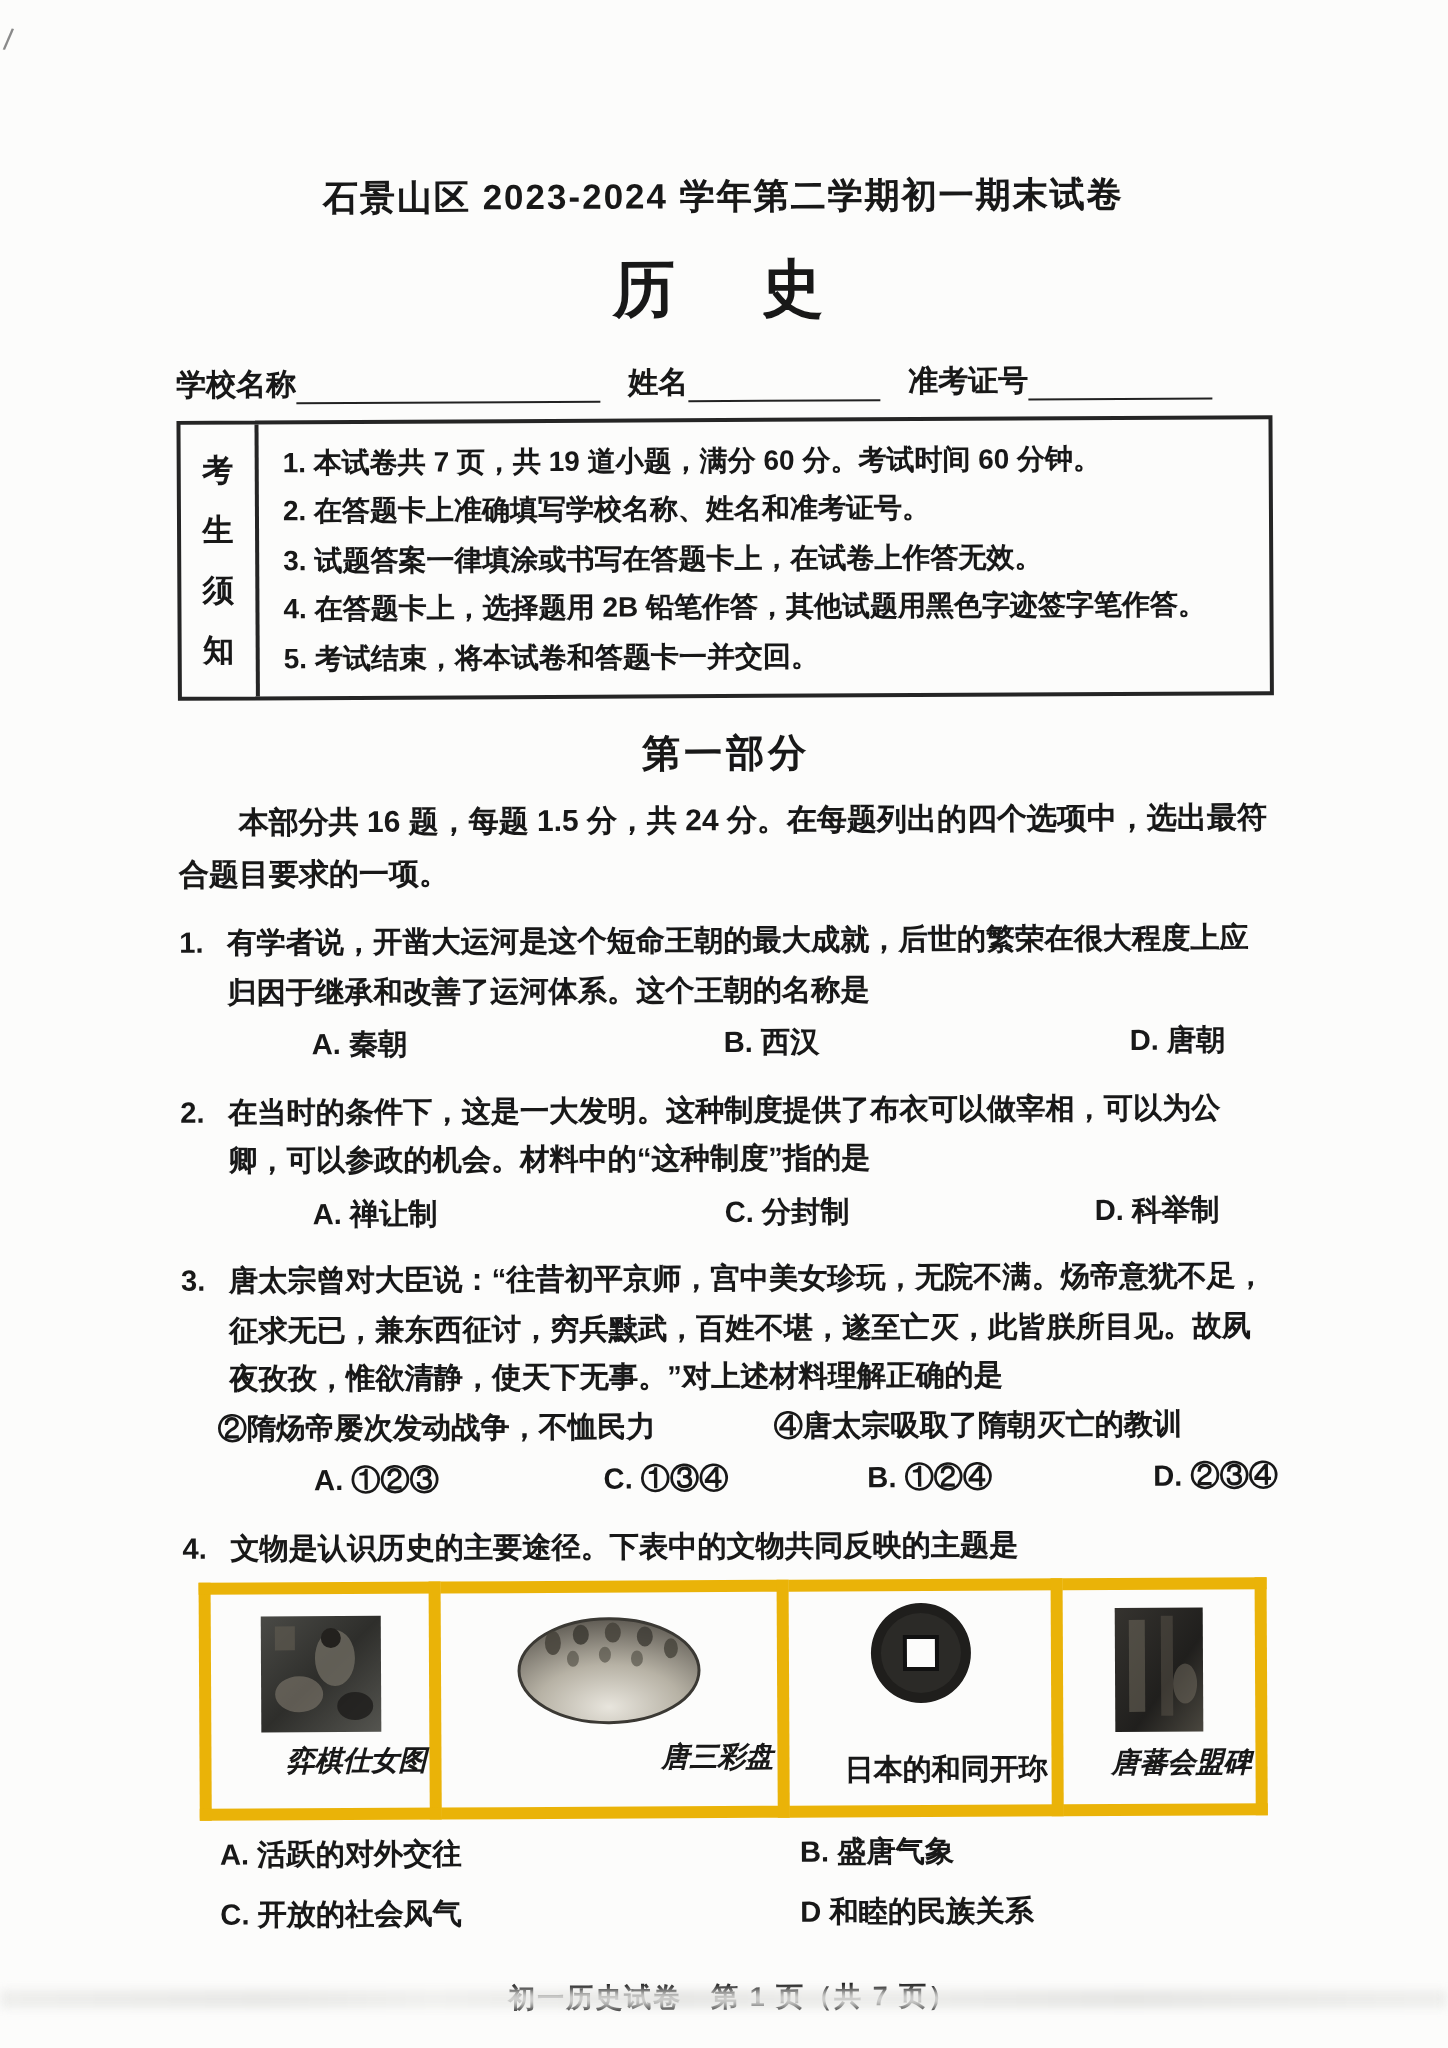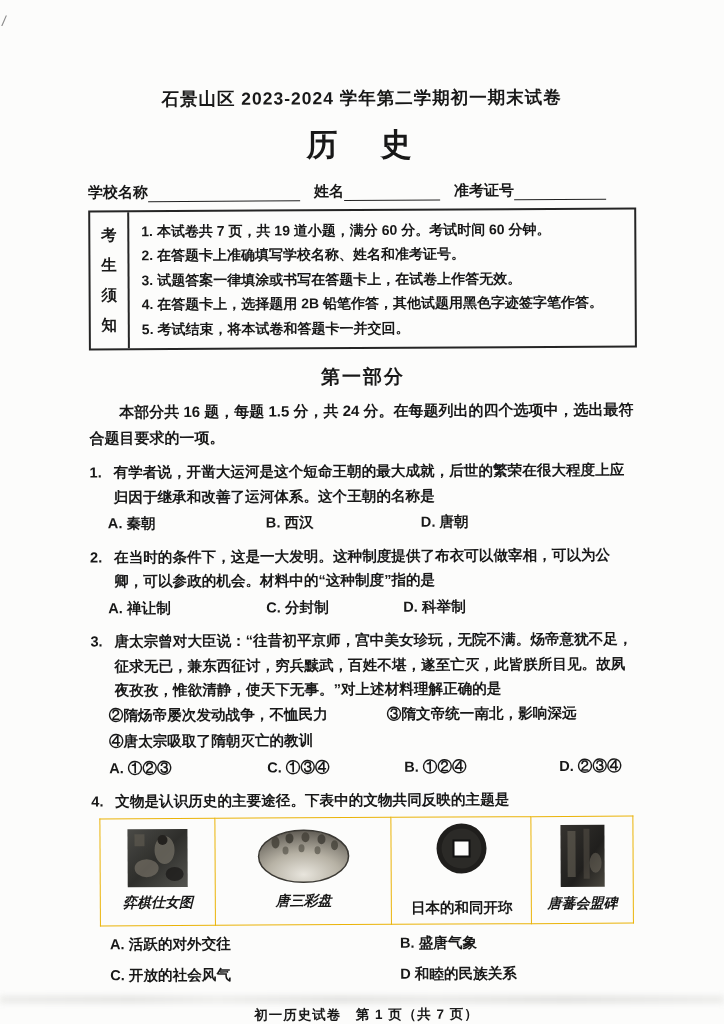--- a/index.html
+++ b/index.html
@@ -59,7 +59,7 @@
   .q-body{position:relative;padding-left:24px;}
   .q-num{position:absolute;left:0;top:0;}
   .options-row{display:flex;padding-left:18px;margin-top:2px;}
-  .options-row .opt{white-space:nowrap;}
+  .options-row .opt{white-space:nowrap;margin-left:48px;}
   .opt-w1{width:158px;}
   .opt-w2{width:155px;}
   .opt-w3{width:137px;}

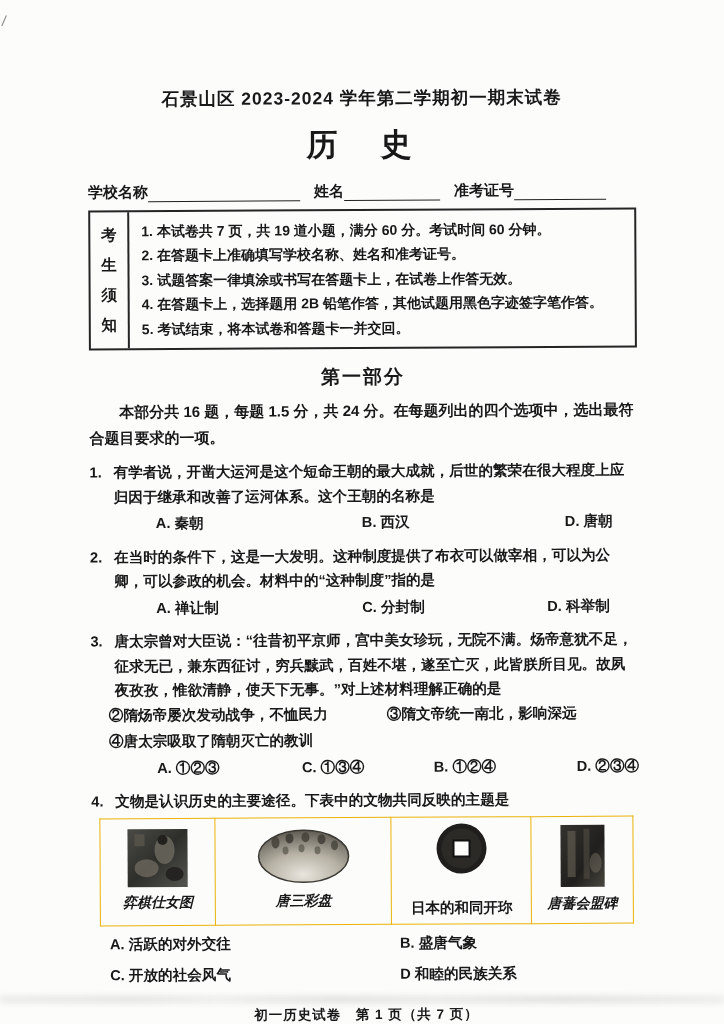--- a/index.html
+++ b/index.html
@@ -163,7 +163,6 @@
       </div>
       <div class="suboptions">
         <span class="subopt">②隋炀帝屡次发动战争，不恤民力</span>
-        <span class="subopt">③隋文帝统一南北，影响深远</span>
         <span class="subopt">④唐太宗吸取了隋朝灭亡的教训</span>
       </div>
       <div class="options-row">

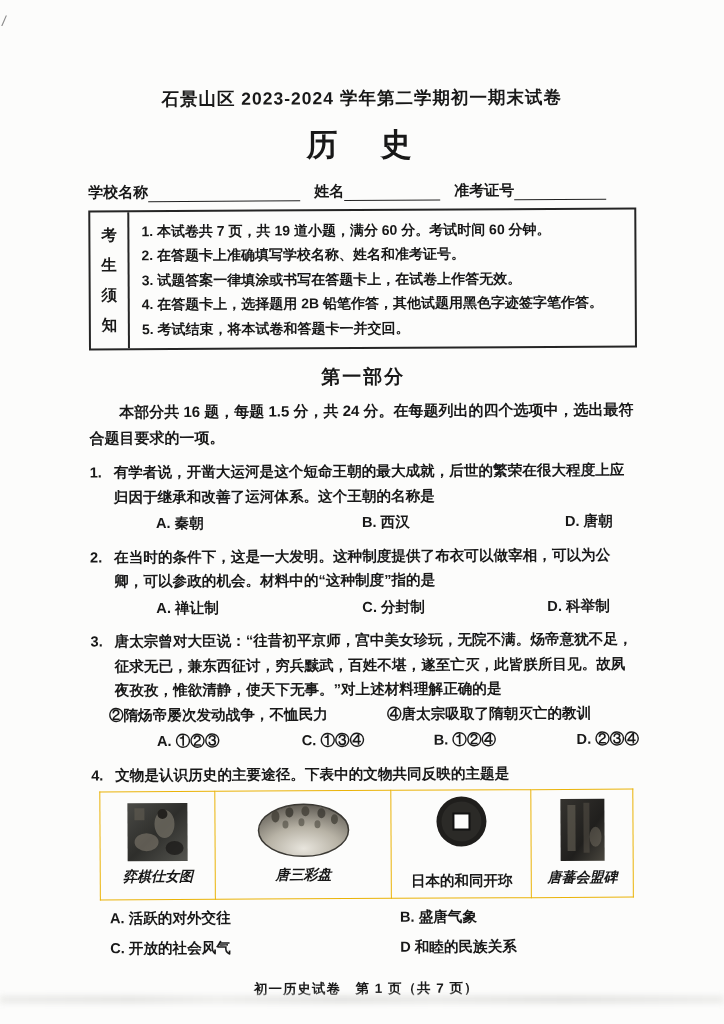--- a/index.html
+++ b/index.html
@@ -70,7 +70,7 @@
     border-collapse:collapse;margin:4px 0 2px 8px;width:534px;
   }
   .artifact-table td{
-    border:1px solid #eab308;text-align:center;vertical-align:middle;
+    border:6px solid #eab308;text-align:right;vertical-align:middle;
     padding:4px 2px;height:92px;
   }
   .td-c1{width:118px;}

